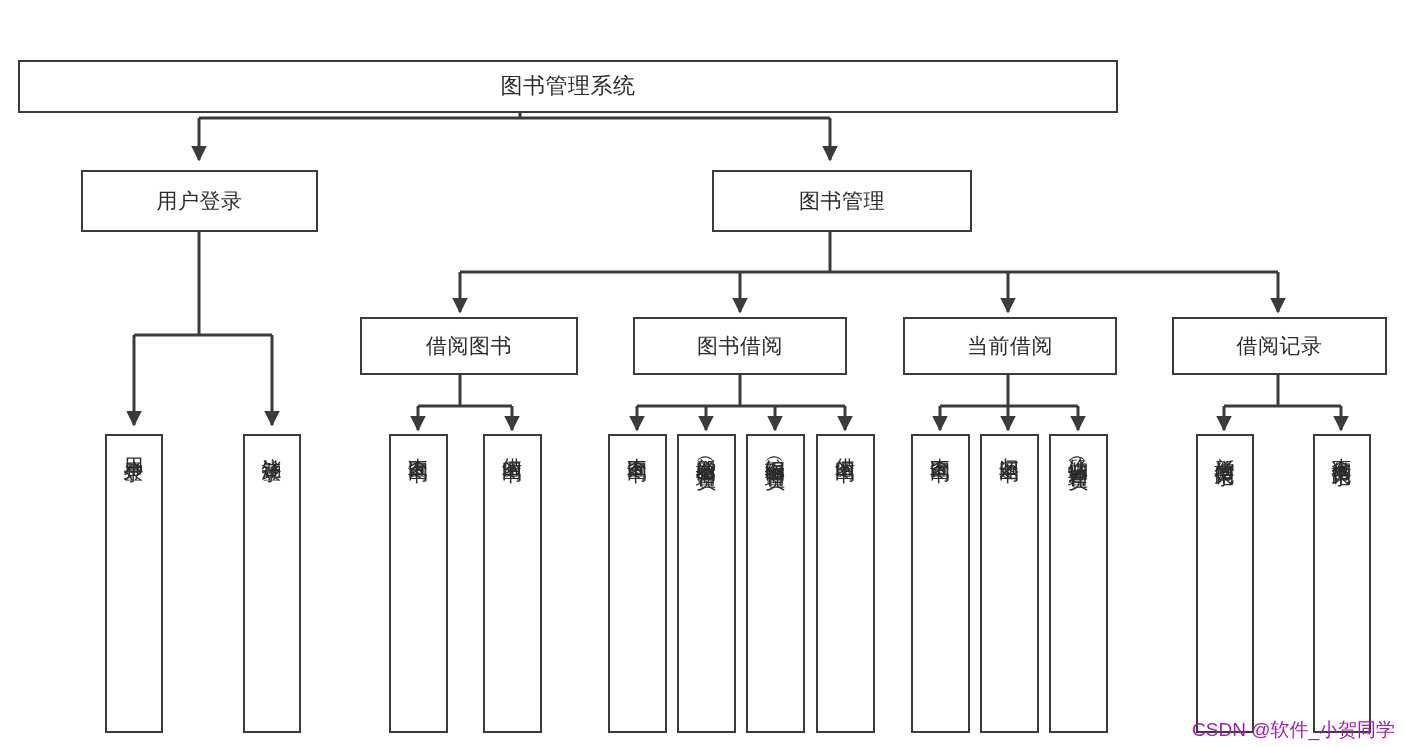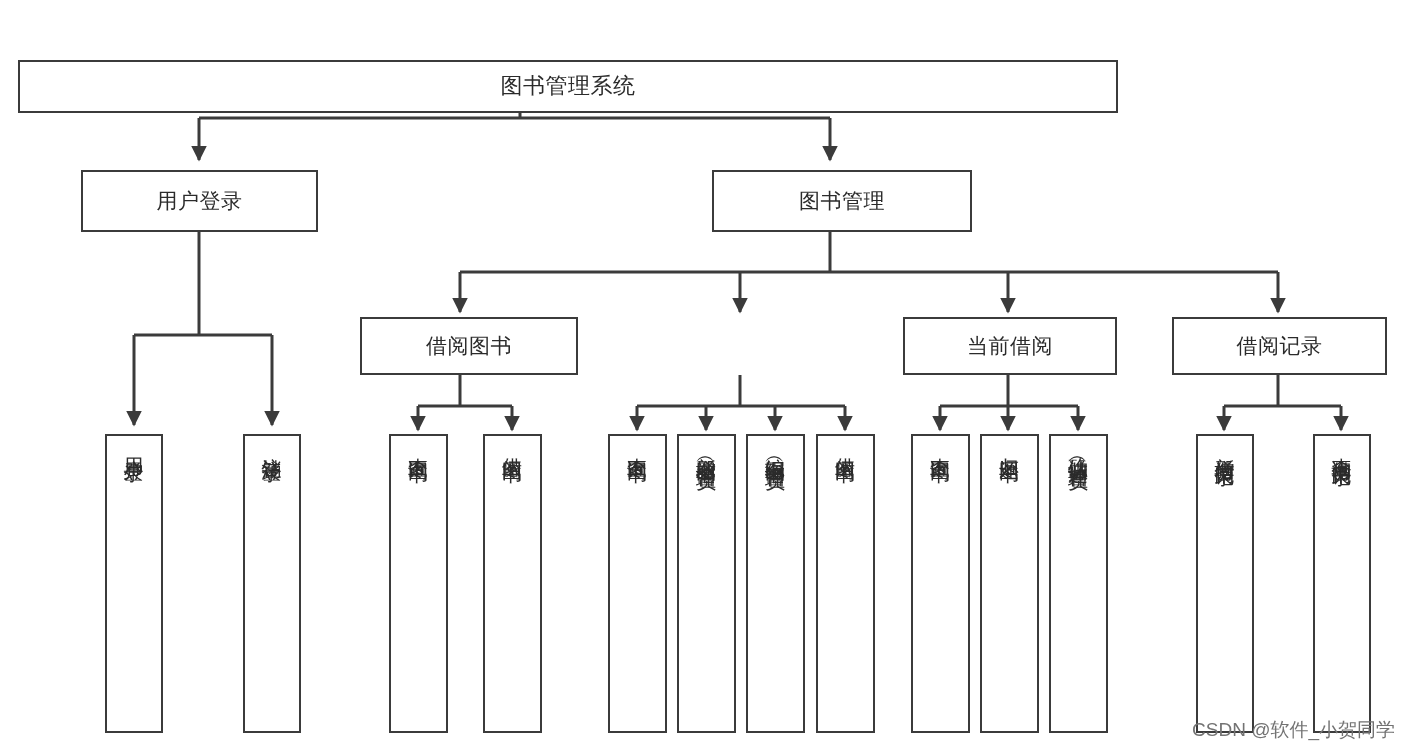--- a/index.html
+++ b/index.html
@@ -139,6 +139,9 @@
   <div class="node h-node" style="left:360px; top:317px; width:218px; height:58px;">
     <span class="node-label">借阅图书</span>
   </div>
+  <div class="node h-node" style="left:633px; top:317px; width:214px; height:58px;">
+    <span class="node-label">图书借阅</span>
+  </div>
   <div class="node h-node" style="left:903px; top:317px; width:214px; height:58px;">
     <span class="node-label">当前借阅</span>
   </div>

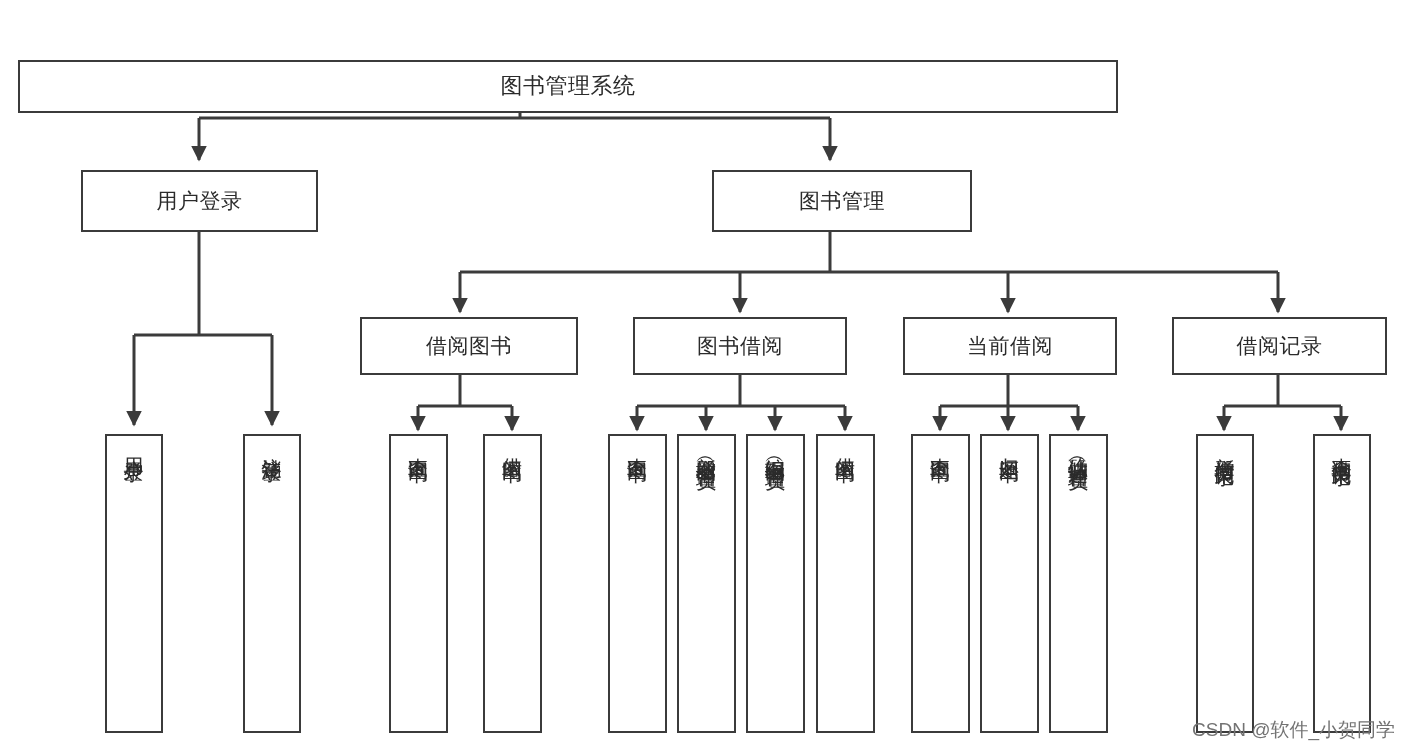--- a/index.html
+++ b/index.html
@@ -65,7 +65,7 @@
     right: 10px;
     bottom: 4px;
     font-size: 19px;
-    color: #737373;
+    color: #a21caf;
     z-index: 5;
     white-space: nowrap;
   }

